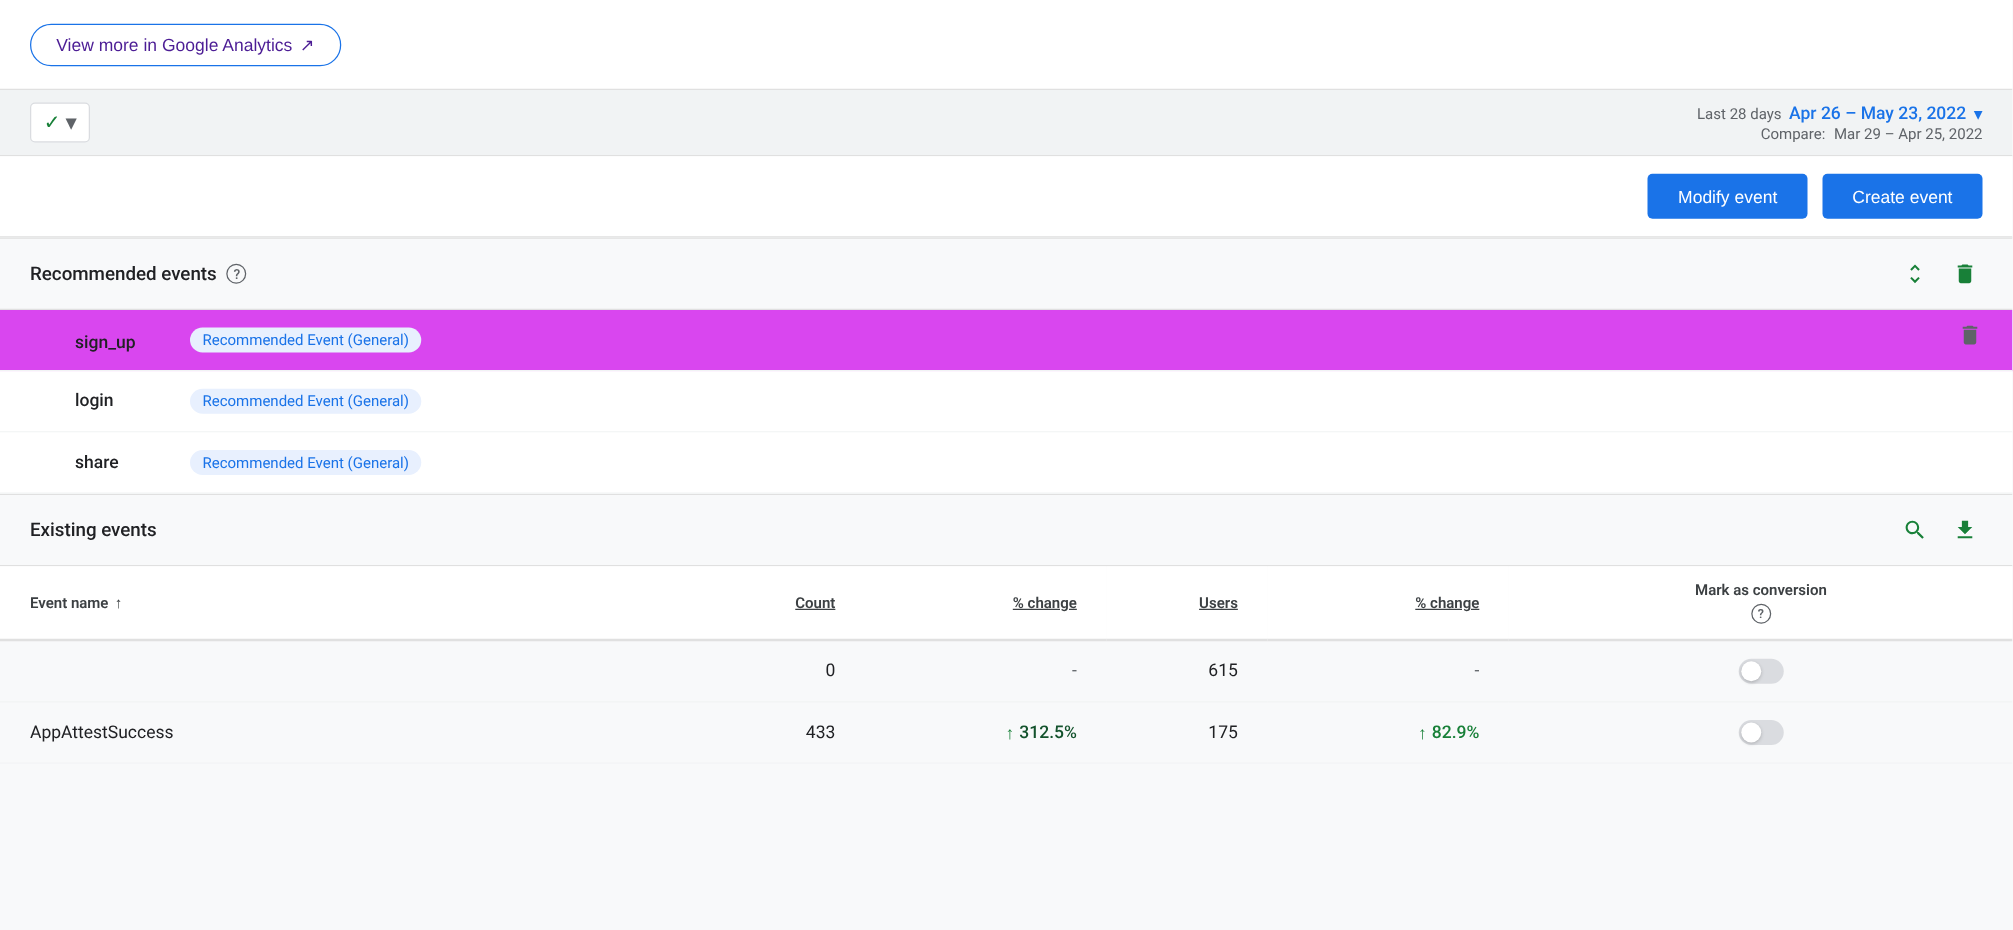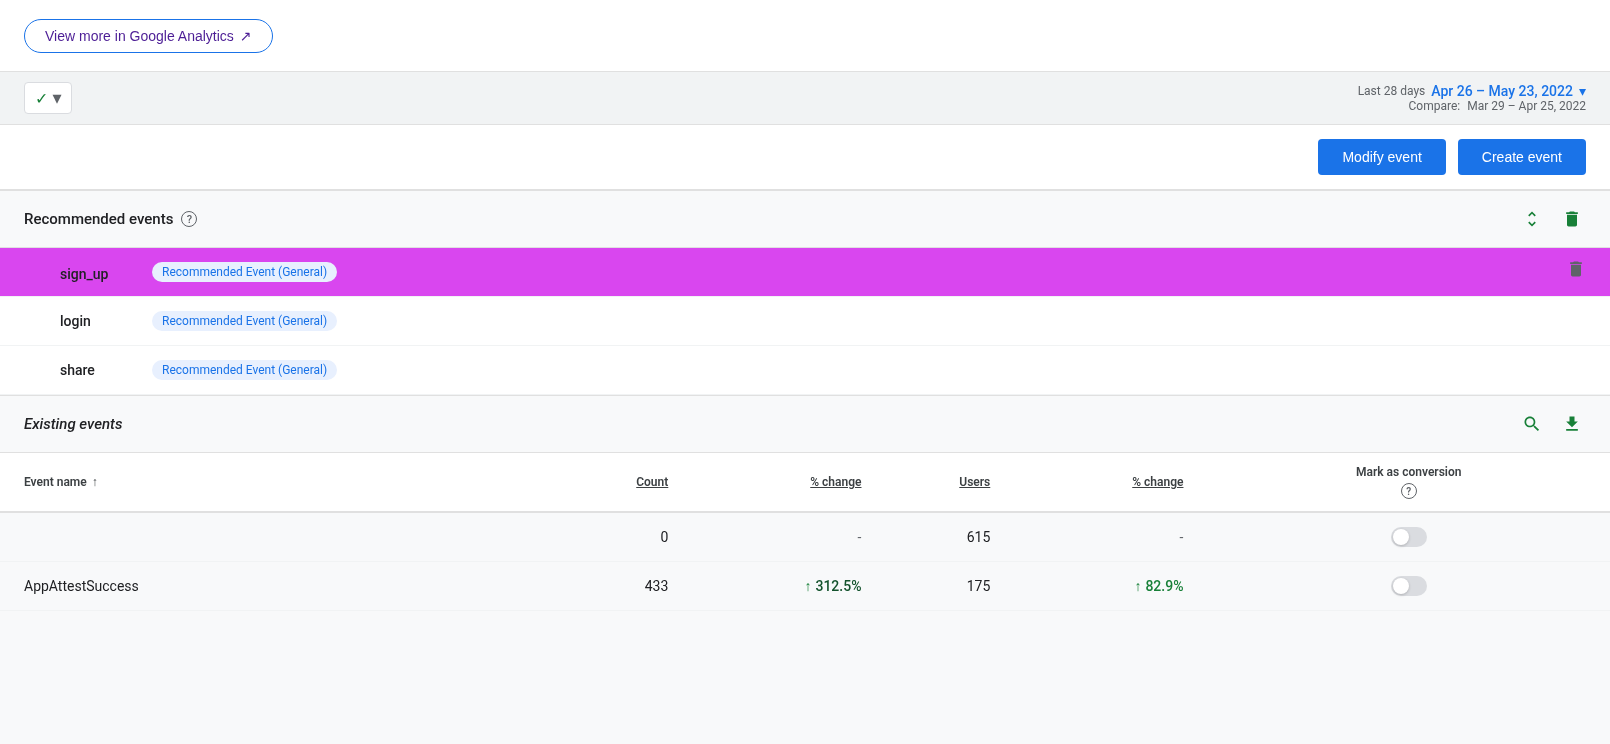--- a/index.html
+++ b/index.html
@@ -226,7 +226,6 @@
       background: #f8f9fa;
       border-bottom: 1px solid #e0e0e0;
       border-top: 1px solid #e0e0e0;
-      font-style: italic;
     }
 
     

